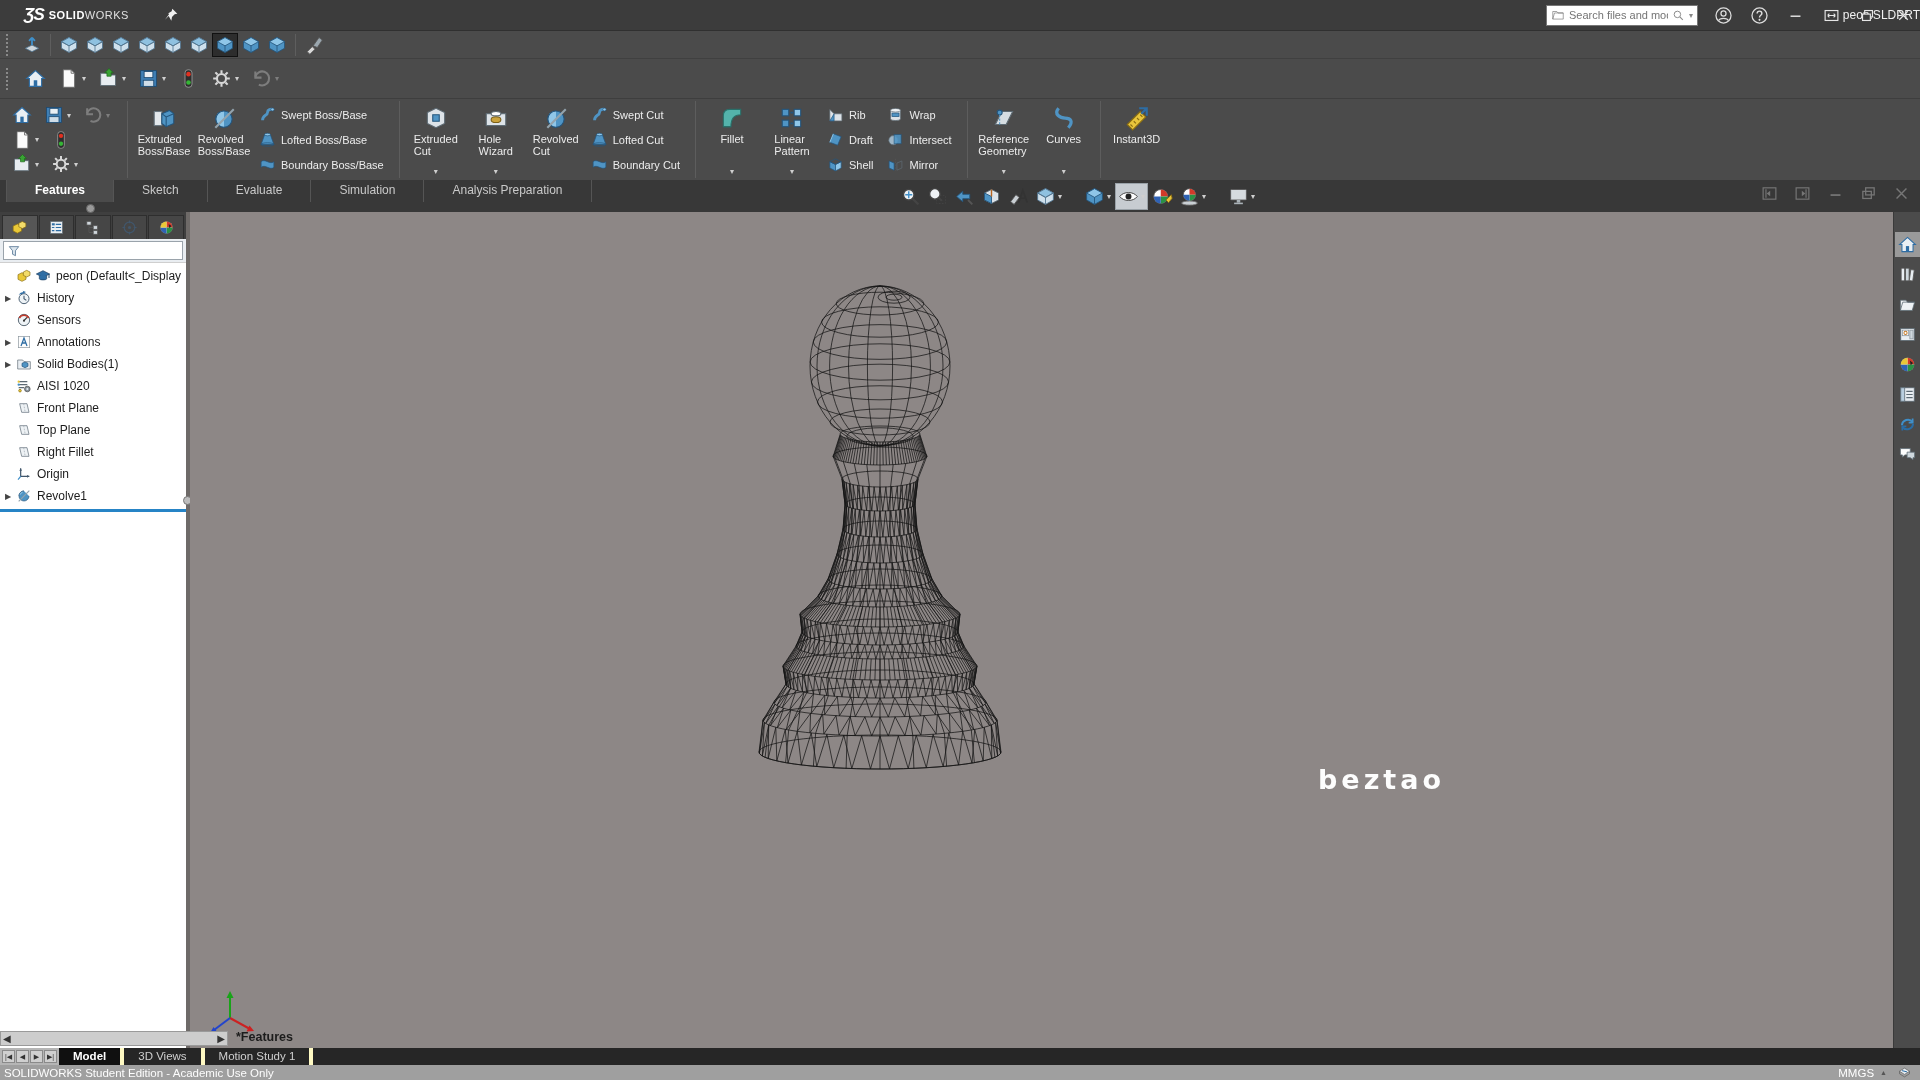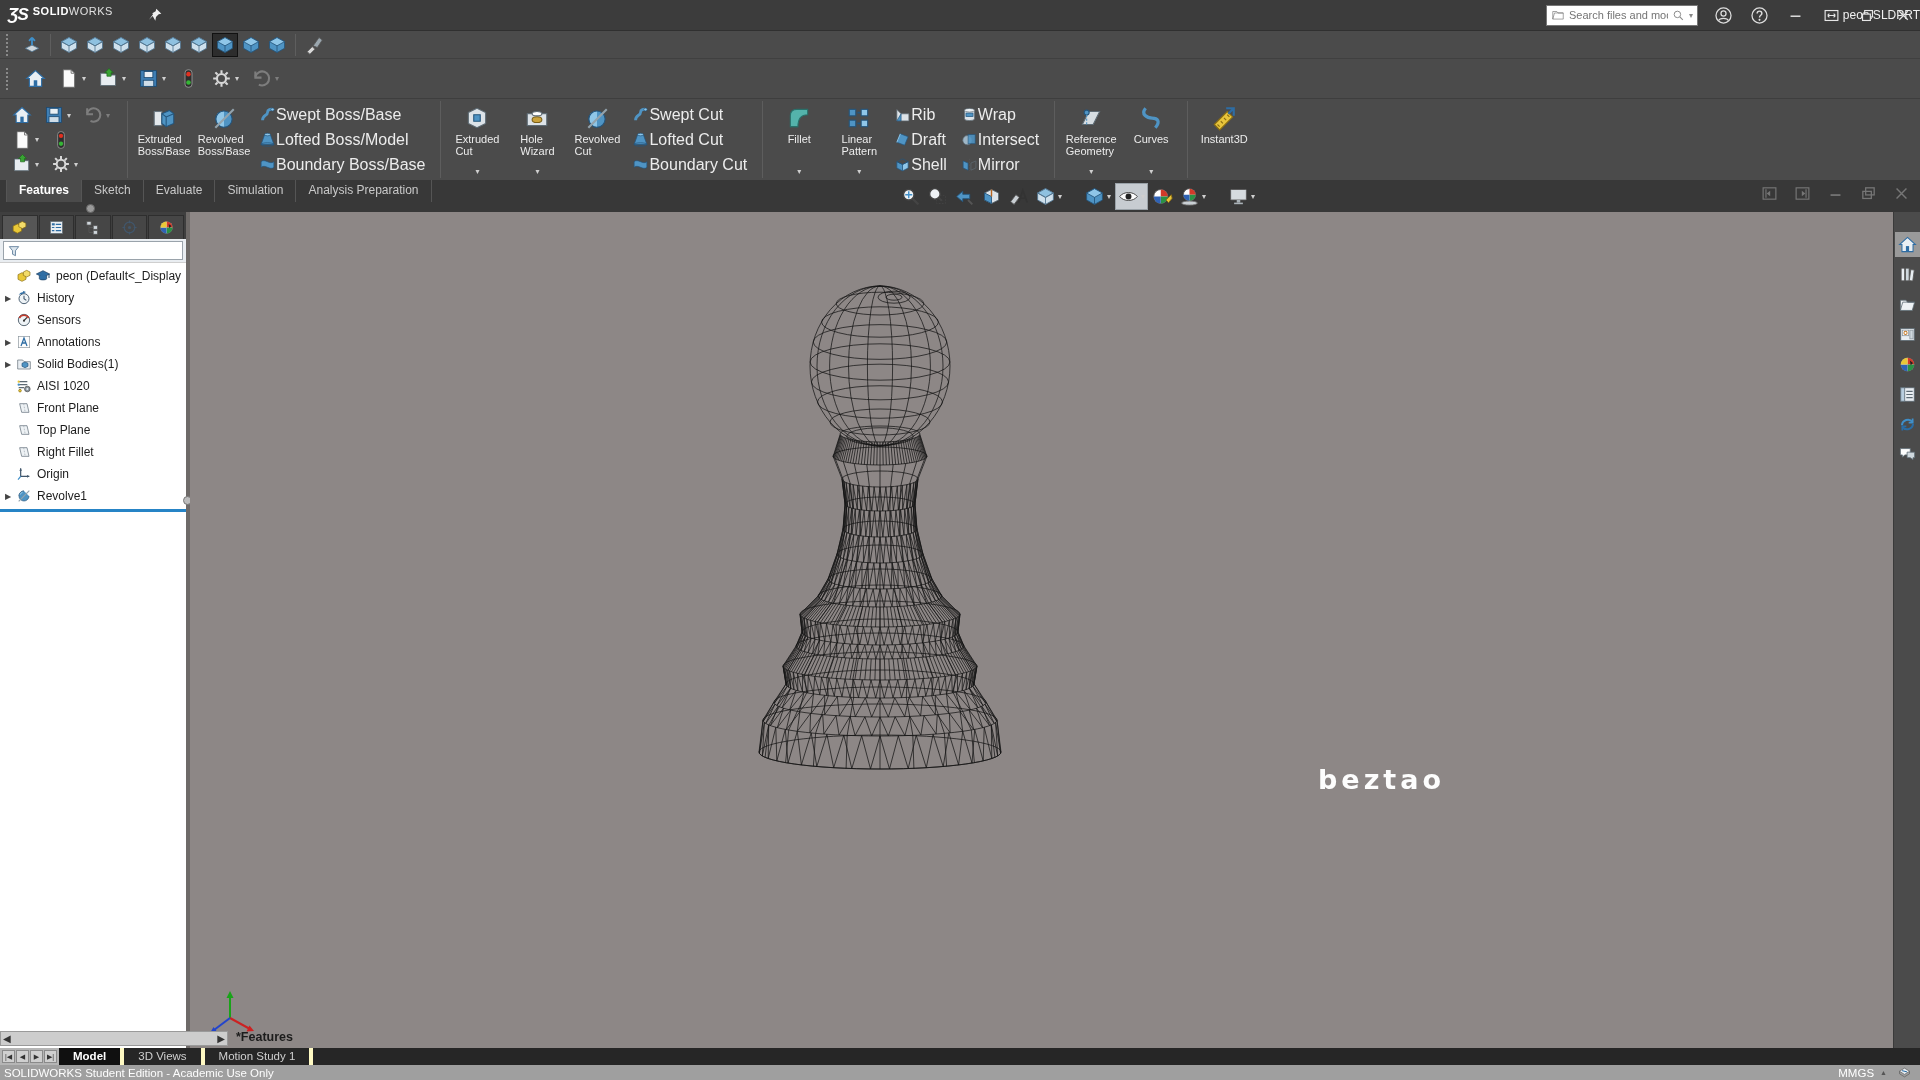--- a/index.html
+++ b/index.html
@@ -10,7 +10,7 @@
 
   
   .titlebar { height:30px; background:#3c3c3c; display:flex; align-items:center; color:#ececec; position:relative; }
-  .logo { display:flex; align-items:flex-start; margin-left:8px; }
+  .logo { display:flex; align-items:center; margin-left:24px; }
   .logo-glyph { font-style:italic; font-weight:bold; font-size:17px; color:#fff; letter-spacing:-1px; margin-right:5px; }
   .brand { font-size:11px; letter-spacing:.5px; color:#fff; }
   .brand b { font-weight:bold; } .brand span { font-weight:normal; color:#e0e0e0; }

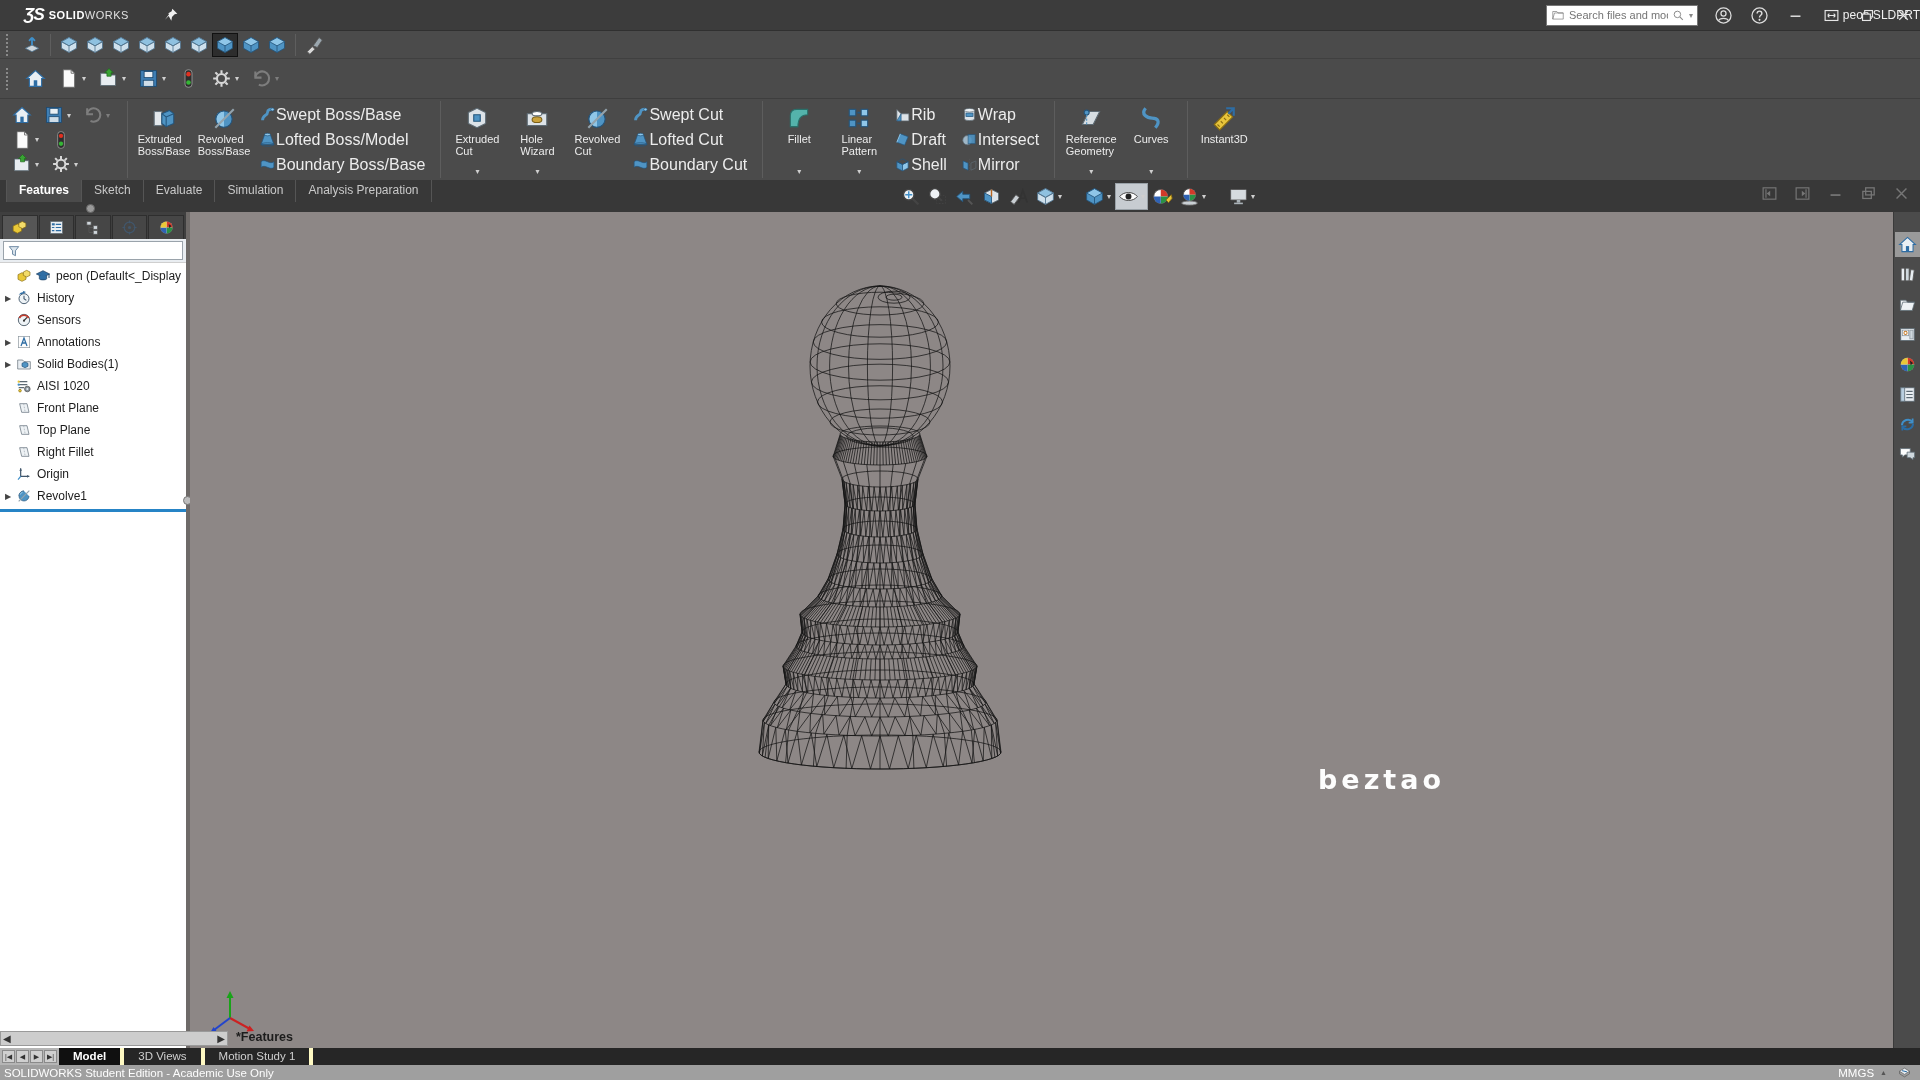--- a/index.html
+++ b/index.html
@@ -48,7 +48,7 @@
   .bigbtn .lbl { font-size:11px; line-height:12px; margin-top:2px; color:#ececec; }
   .bigbtn .fly { font-size:8px; color:#cfcfcf; position:absolute; bottom:2px; }
   .ribcol { display:flex; flex-direction:column; justify-content:space-between; padding:3px 2px; }
-  .colbtn { display:flex; align-items:center; height:21px; padding:0 6px 0 2px; font-size:16px; color:#ececec; white-space:nowrap; }
+  .colbtn { display:flex; align-items:center; gap:5px; height:21px; padding:0 6px 0 2px; font-size:11px; color:#ececec; white-space:nowrap; }
 
   
   .tabstrip { height:32px; background:#383838; position:relative; display:flex; align-items:flex-start; }

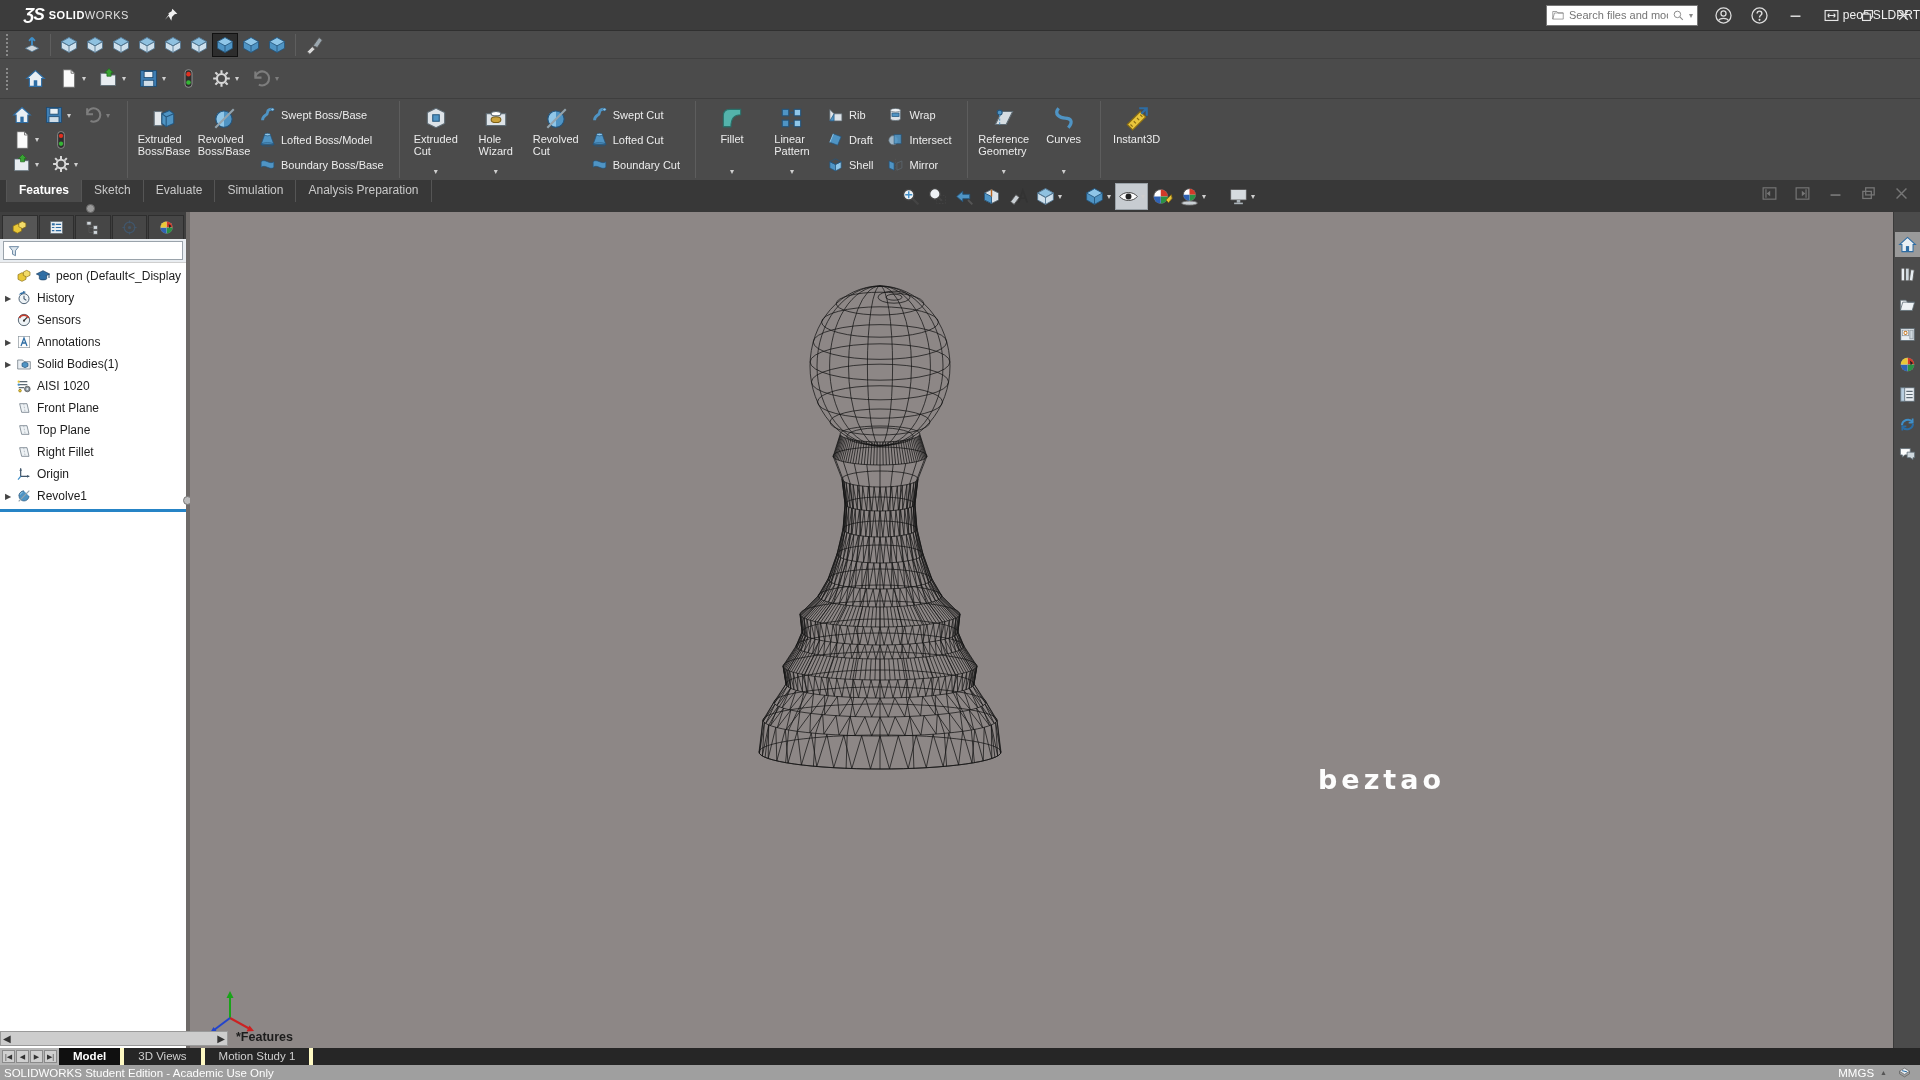--- a/index.html
+++ b/index.html
@@ -700,7 +700,7 @@
               <svg class="ic" width="17" height="17">
                 <use href="#s-lofted-boss"></use>
               </svg>
-              <span>Lofted Boss/Model</span>
+              <span>Lofted Boss/Base</span>
             </div>
             <div class="colbtn">
               <svg class="ic" width="17" height="17">

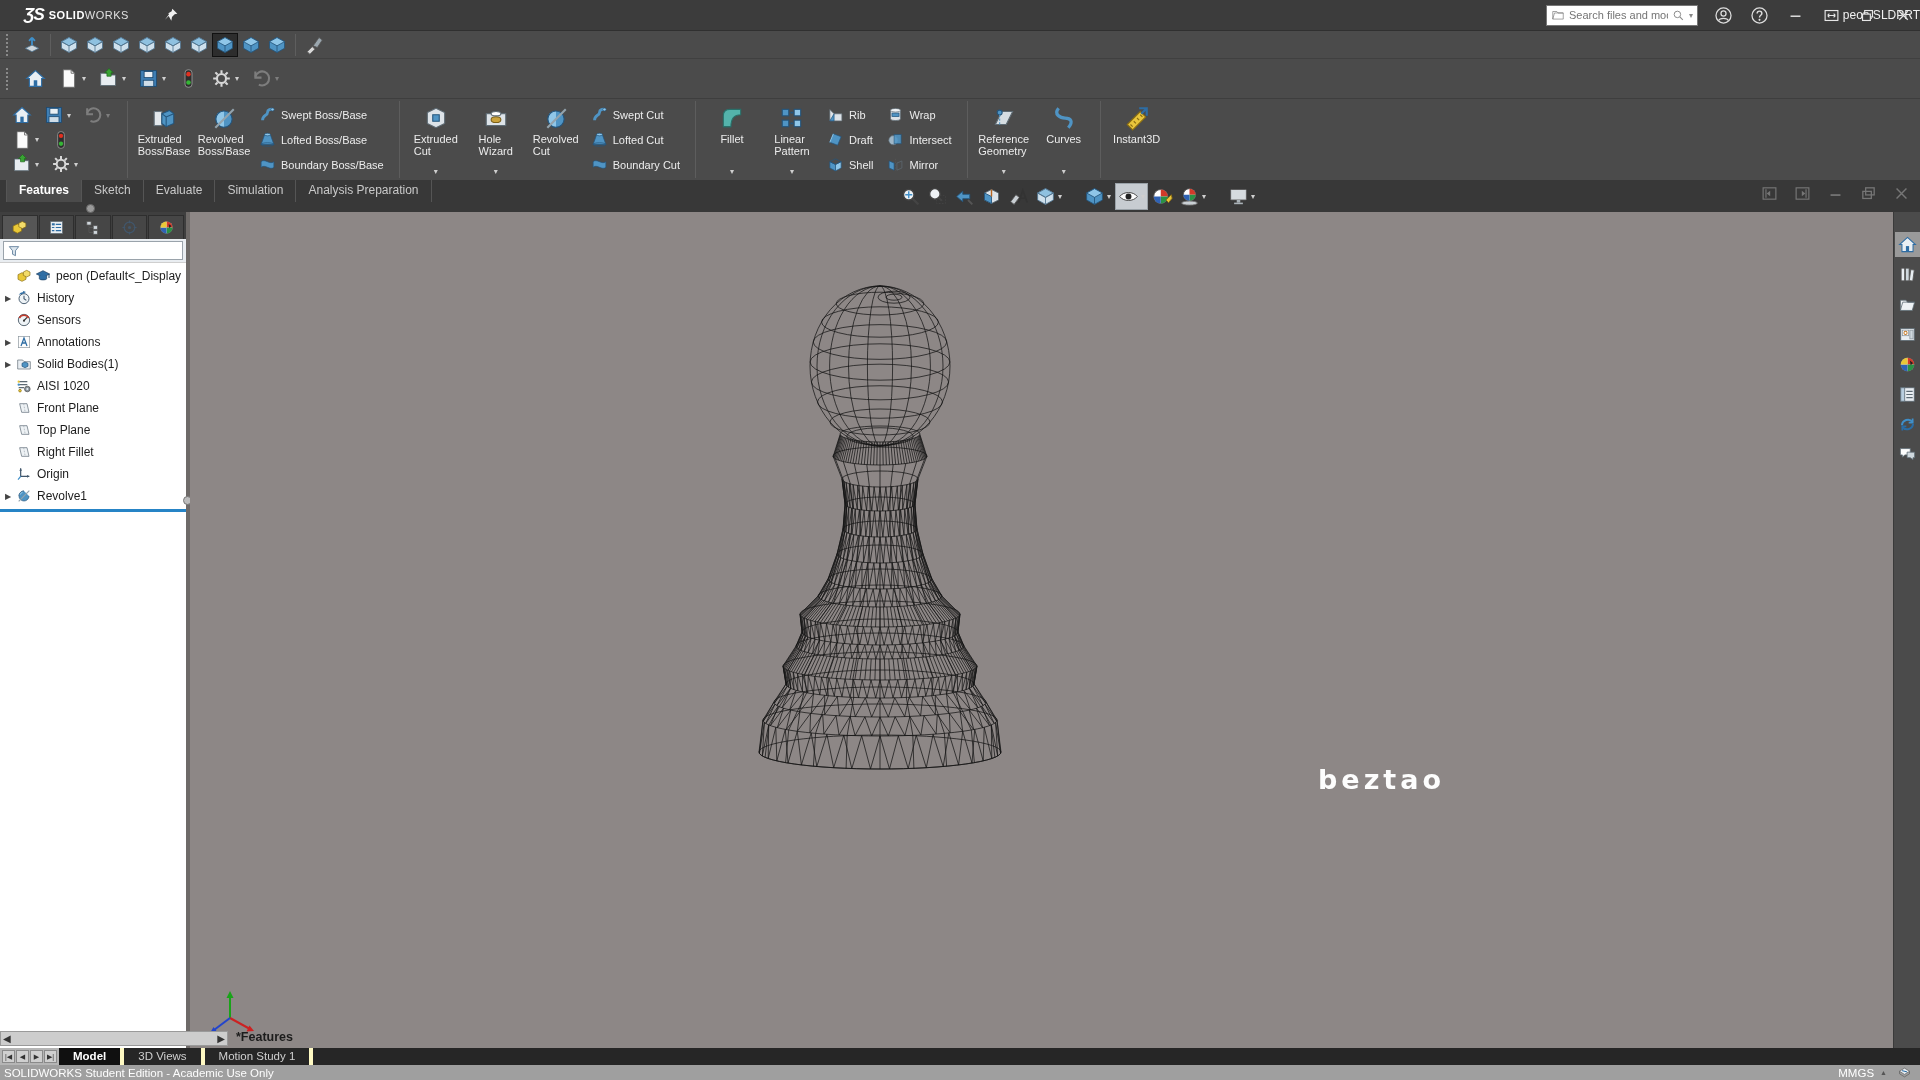--- a/index.html
+++ b/index.html
@@ -53,7 +53,7 @@
   
   .tabstrip { height:32px; background:#383838; position:relative; display:flex; align-items:flex-start; }
   .cmdtabs { display:flex; margin-left:6px; height:22px; }
-  .cmdtab { padding:0 12px; line-height:21px; font-size:12px; color:#c9c9c9; border-right:1px solid #555; cursor:default; }
+  .cmdtab { padding:0 28px; line-height:21px; font-size:12px; color:#c9c9c9; border-right:1px solid #555; cursor:default; }
   .cmdtab:first-child { border-left:1px solid #555; }
   .cmdtab.active { background:#4b4b4b; color:#fff; font-weight:bold; }
   .headsup { position:absolute; left:898px; top:3px; display:flex; align-items:center; gap:2px; }

